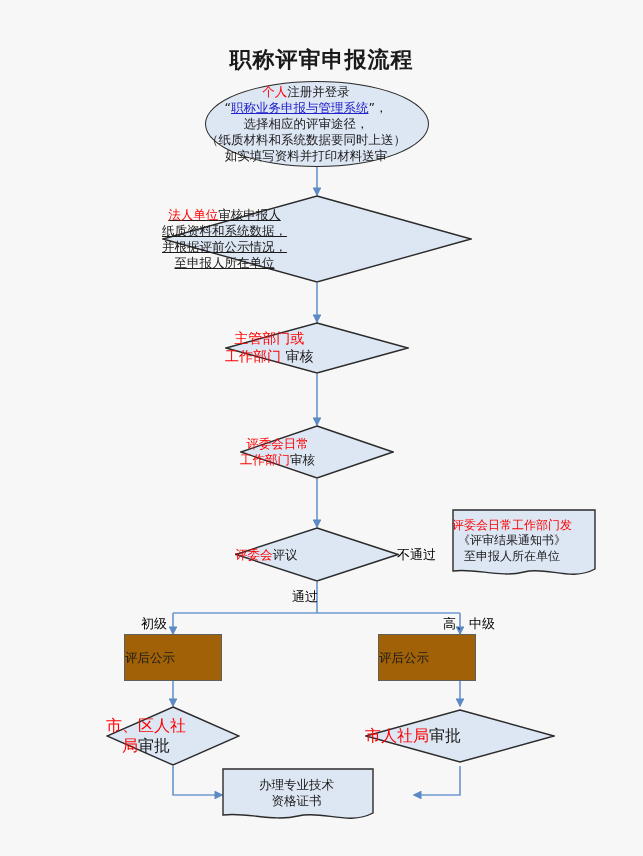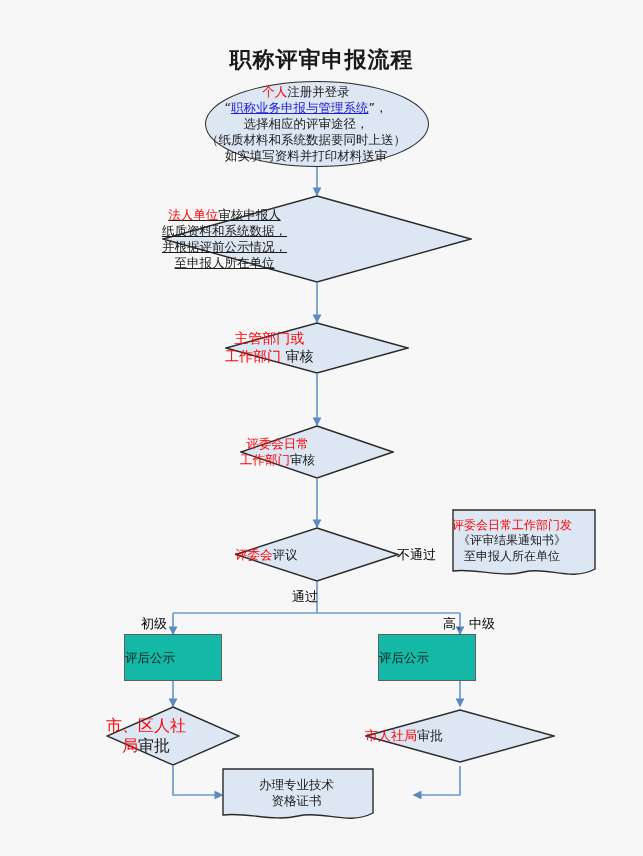--- a/index.html
+++ b/index.html
@@ -66,7 +66,7 @@
   
   .rect {
     border: 1.6px solid #5f5f5f;
-    background: #14b8a6;
+    background: #a16207;
   }
   
   .diamond {

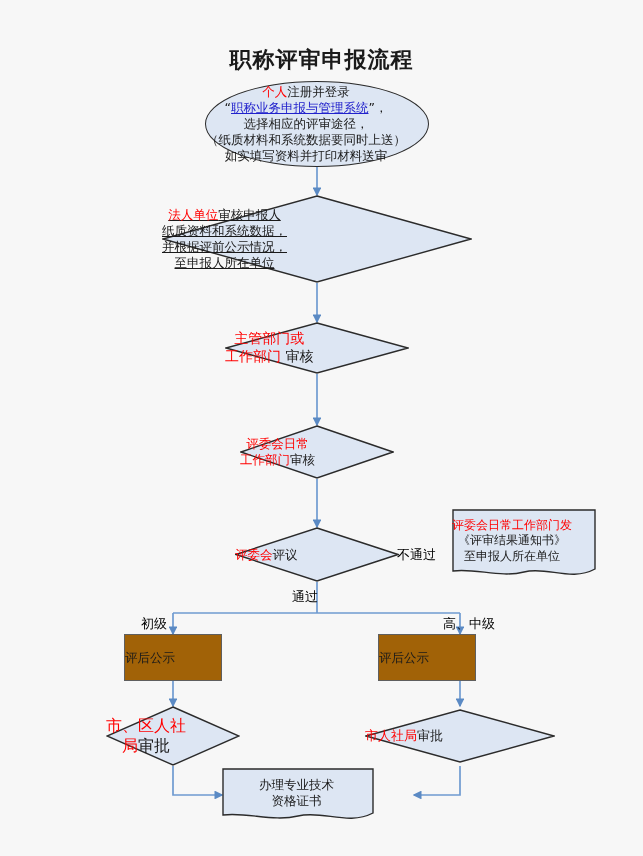--- a/index.html
+++ b/index.html
@@ -237,7 +237,7 @@
     <svg width="190" height="54" viewBox="0 0 190 54">
       <polygon points="95,1 189,27 95,53 1,27" fill="#dde6f3" stroke="#2b2b2b" stroke-width="1.4"></polygon>
     </svg>
-    <div class="txt" style="font-size:13px;">
+    <div class="txt" style="font-size:16px;">
         <div><span class="red">市人社局</span><span>审批</span></div>
       </div>
   </div>

